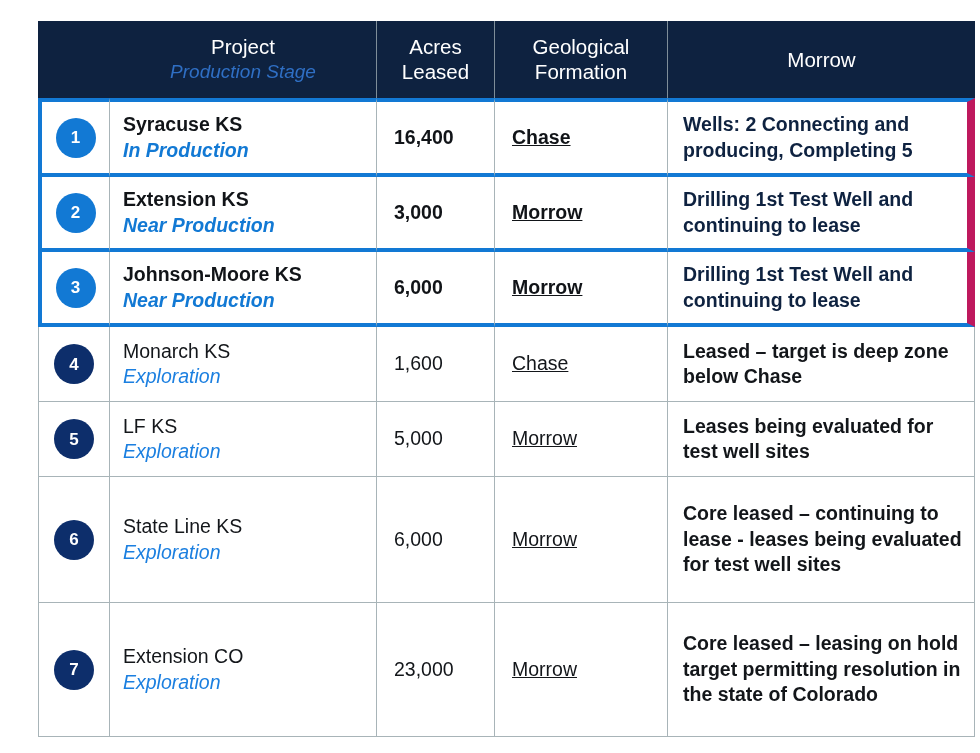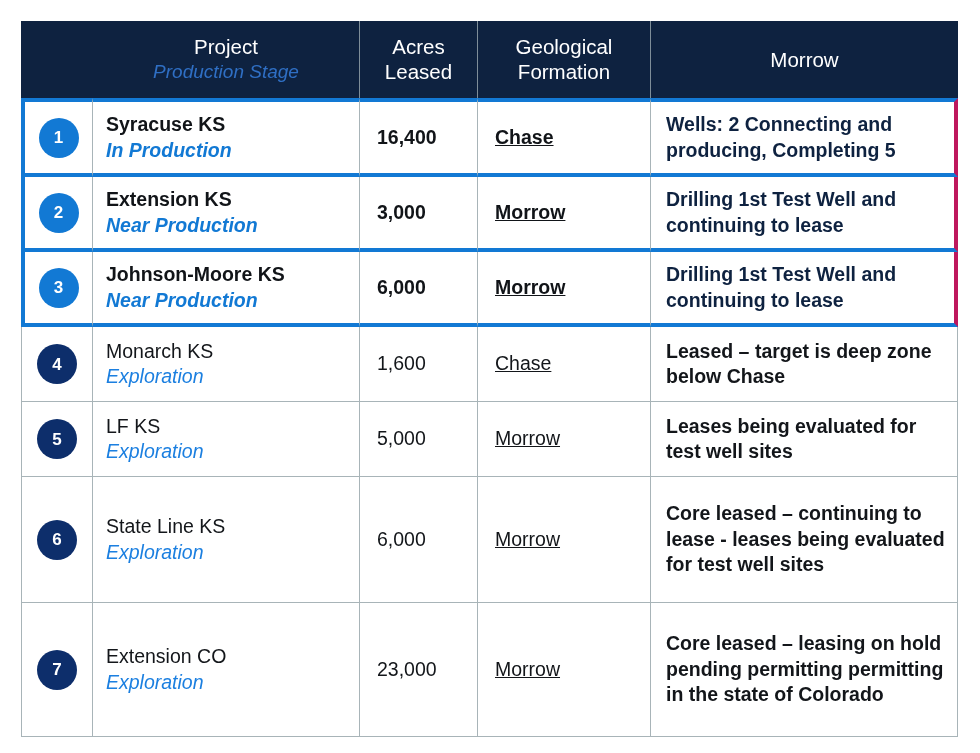--- a/index.html
+++ b/index.html
@@ -16,7 +16,7 @@
 
   #table-wrap {
     position: absolute;
-    left: 21px;
+    left: 38px;
     top: 21px;
     width: 937px;
   }

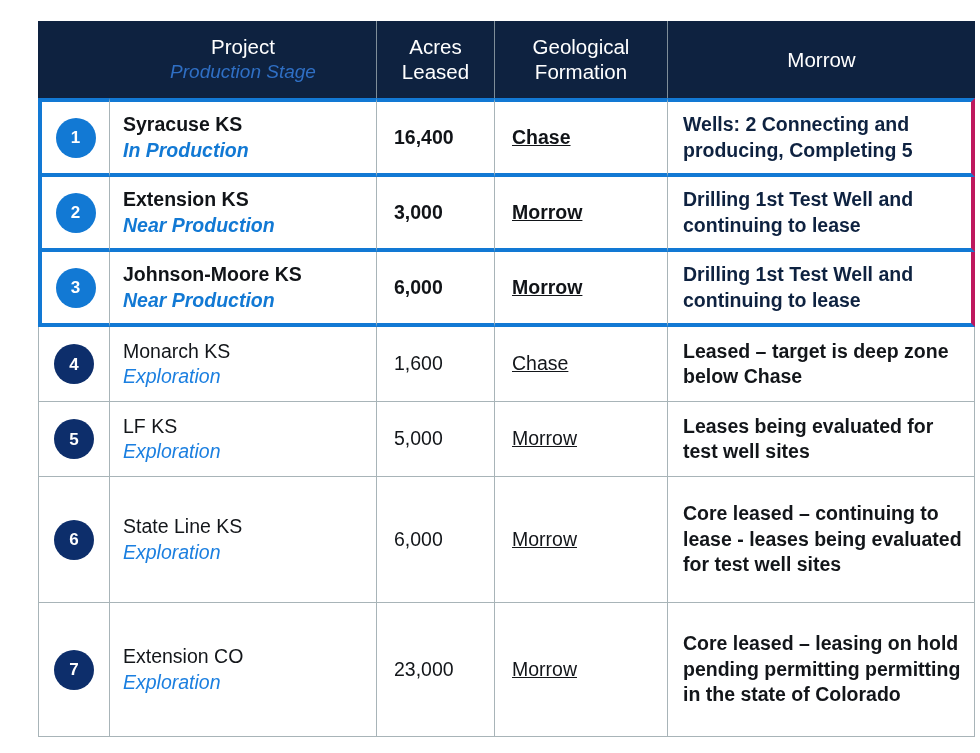--- a/index.html
+++ b/index.html
@@ -146,7 +146,7 @@
     border-right: 1.5px solid #a8b4b8;
   }
   tr.hl td.c-status {
-    border-right: 4px solid #be185d;
+    border-right: 8px solid #be185d;
   }
   
   tr.hl + tr.hl td {

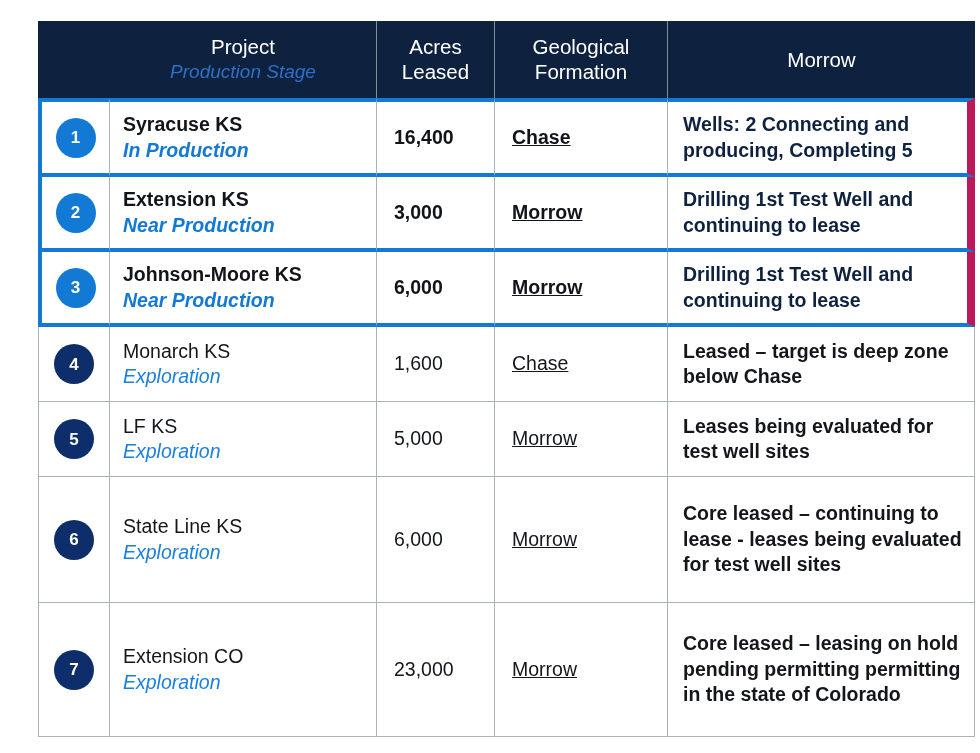--- a/index.html
+++ b/index.html
@@ -291,7 +291,7 @@
         </td>
         <td class="c-acres">23,000</td>
         <td class="c-form">Morrow</td>
-        <td class="c-status">Core leased – leasing on hold pending permitting permitting in the state of Colorado</td>
+        <td class="c-status">Core leased – leasing on hold target permitting resolution in the state of Colorado</td>
       </tr>
 
     </tbody>

